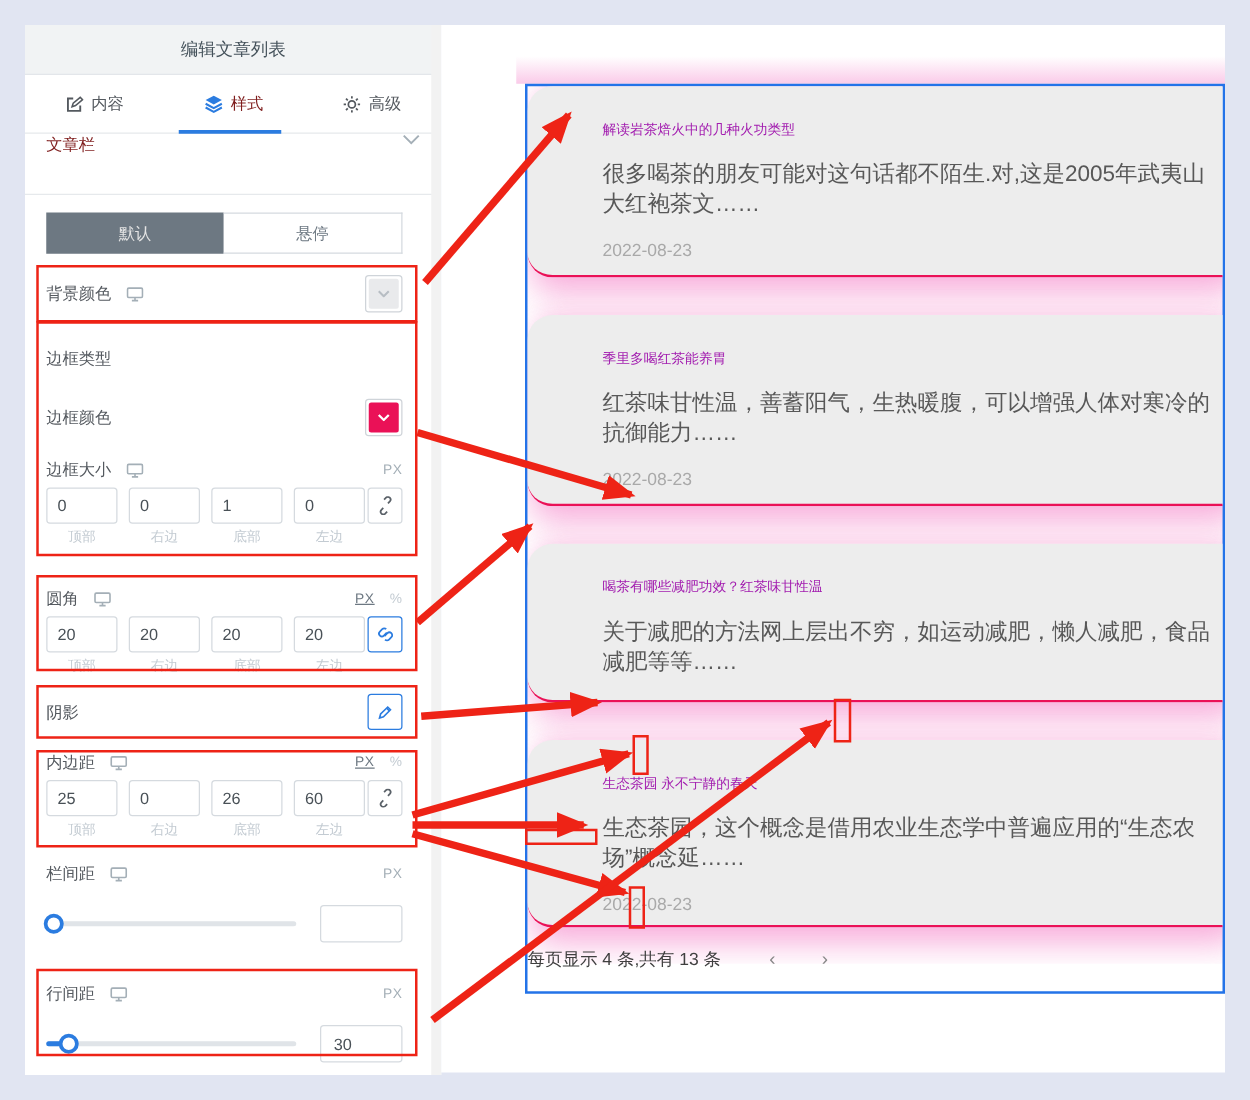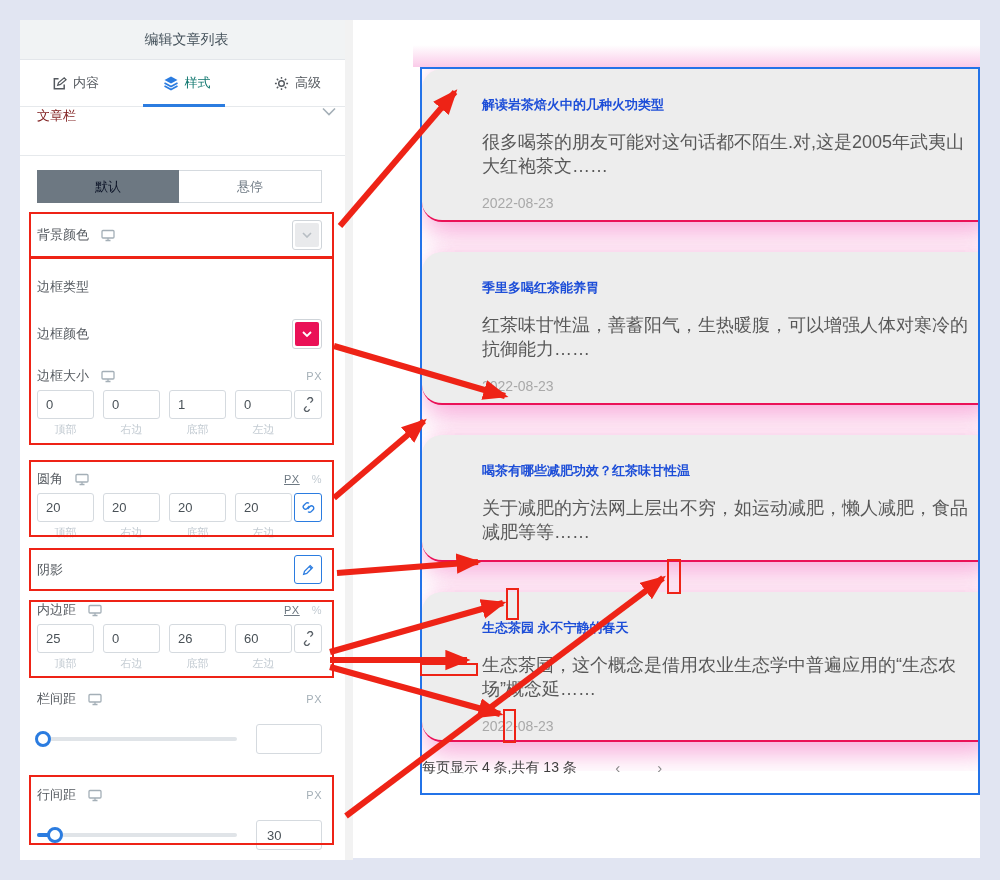--- a/index.html
+++ b/index.html
@@ -17,7 +17,7 @@
     display:flex; align-items:center; justify-content:center; font-size:14px; color:#44515a; }
   .tabs { position:relative; height:47px; border-bottom:1px solid #e6e9ec; display:flex; }
   .tab { flex:1; display:flex; align-items:center; justify-content:center; gap:6px; color:#54595f; cursor:pointer; }
-  .tab.active { color:#0f766e; }
+  .tab.active { color:#7f1d1d; }
   .tab svg { display:block; }
   .tab-underline { position:absolute; left:123px; bottom:-1px; width:82px; height:3px; background:#2b7ce0; }
   .section-head { height:49px; border-bottom:1px solid #e6e9ec; display:flex; align-items:flex-start;

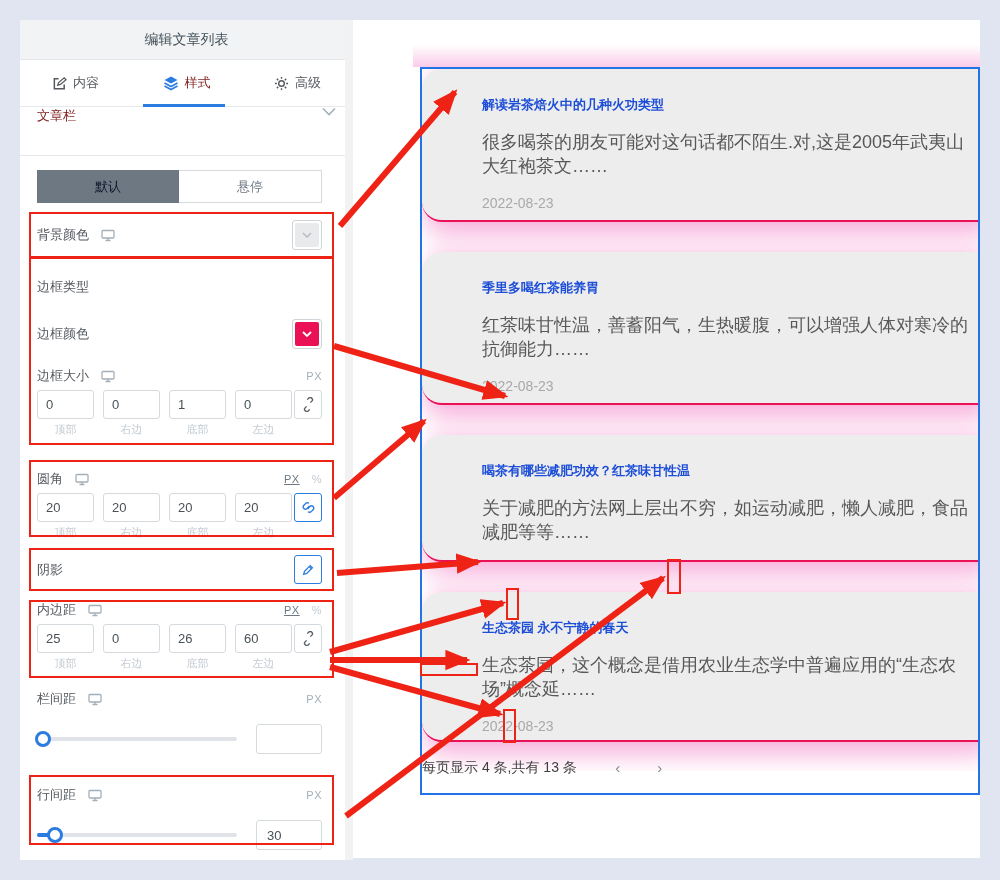--- a/index.html
+++ b/index.html
@@ -85,7 +85,7 @@
   .card:nth-child(2) { height:153px; }
   .card:nth-child(3) { height:127px; margin-bottom:30px; }
   .card:nth-child(4) { height:150px; margin-bottom:0; }
-  .card h3 { font-size:13px; font-weight:bold; color:#1d4ed8; margin:2px 0 16px; }
+  .card h3 { font-size:11px; font-weight:normal; color:#a21caf; margin:2px 0 16px; }
   .card p { font-size:18px; color:#585858; margin:0 0 17px; }
   .card .date { font-size:14px; color:#a9a9a9; }
   .pager { position:absolute; left:0; right:0; top:671px; height:55px; display:flex; align-items:center; font-size:14px; color:#3f3f3f; }

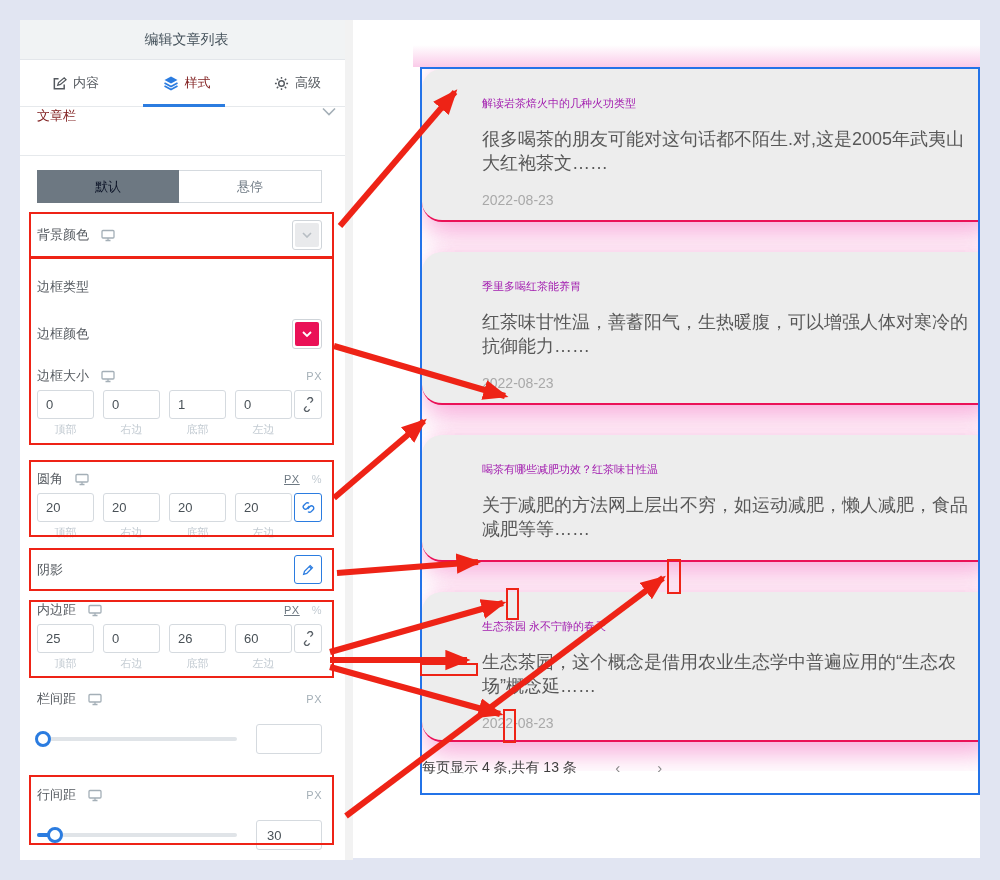--- a/index.html
+++ b/index.html
@@ -31,7 +31,7 @@
   
   .state-toggle { top:150px; display:flex; height:33px; }
   .state-btn { flex:1; display:flex; align-items:center; justify-content:center; cursor:pointer; }
-  .state-btn.sel { background:#6d7882; color:#0f172a; }
+  .state-btn.sel { background:#6d7882; color:#e5e5e5; }
   .state-btn.idle { background:#fff; color:#6d7882; border:1px solid #d5dadf; border-left:none; }
   
   .row-bg { top:193px; height:44px; display:flex; align-items:center; }

